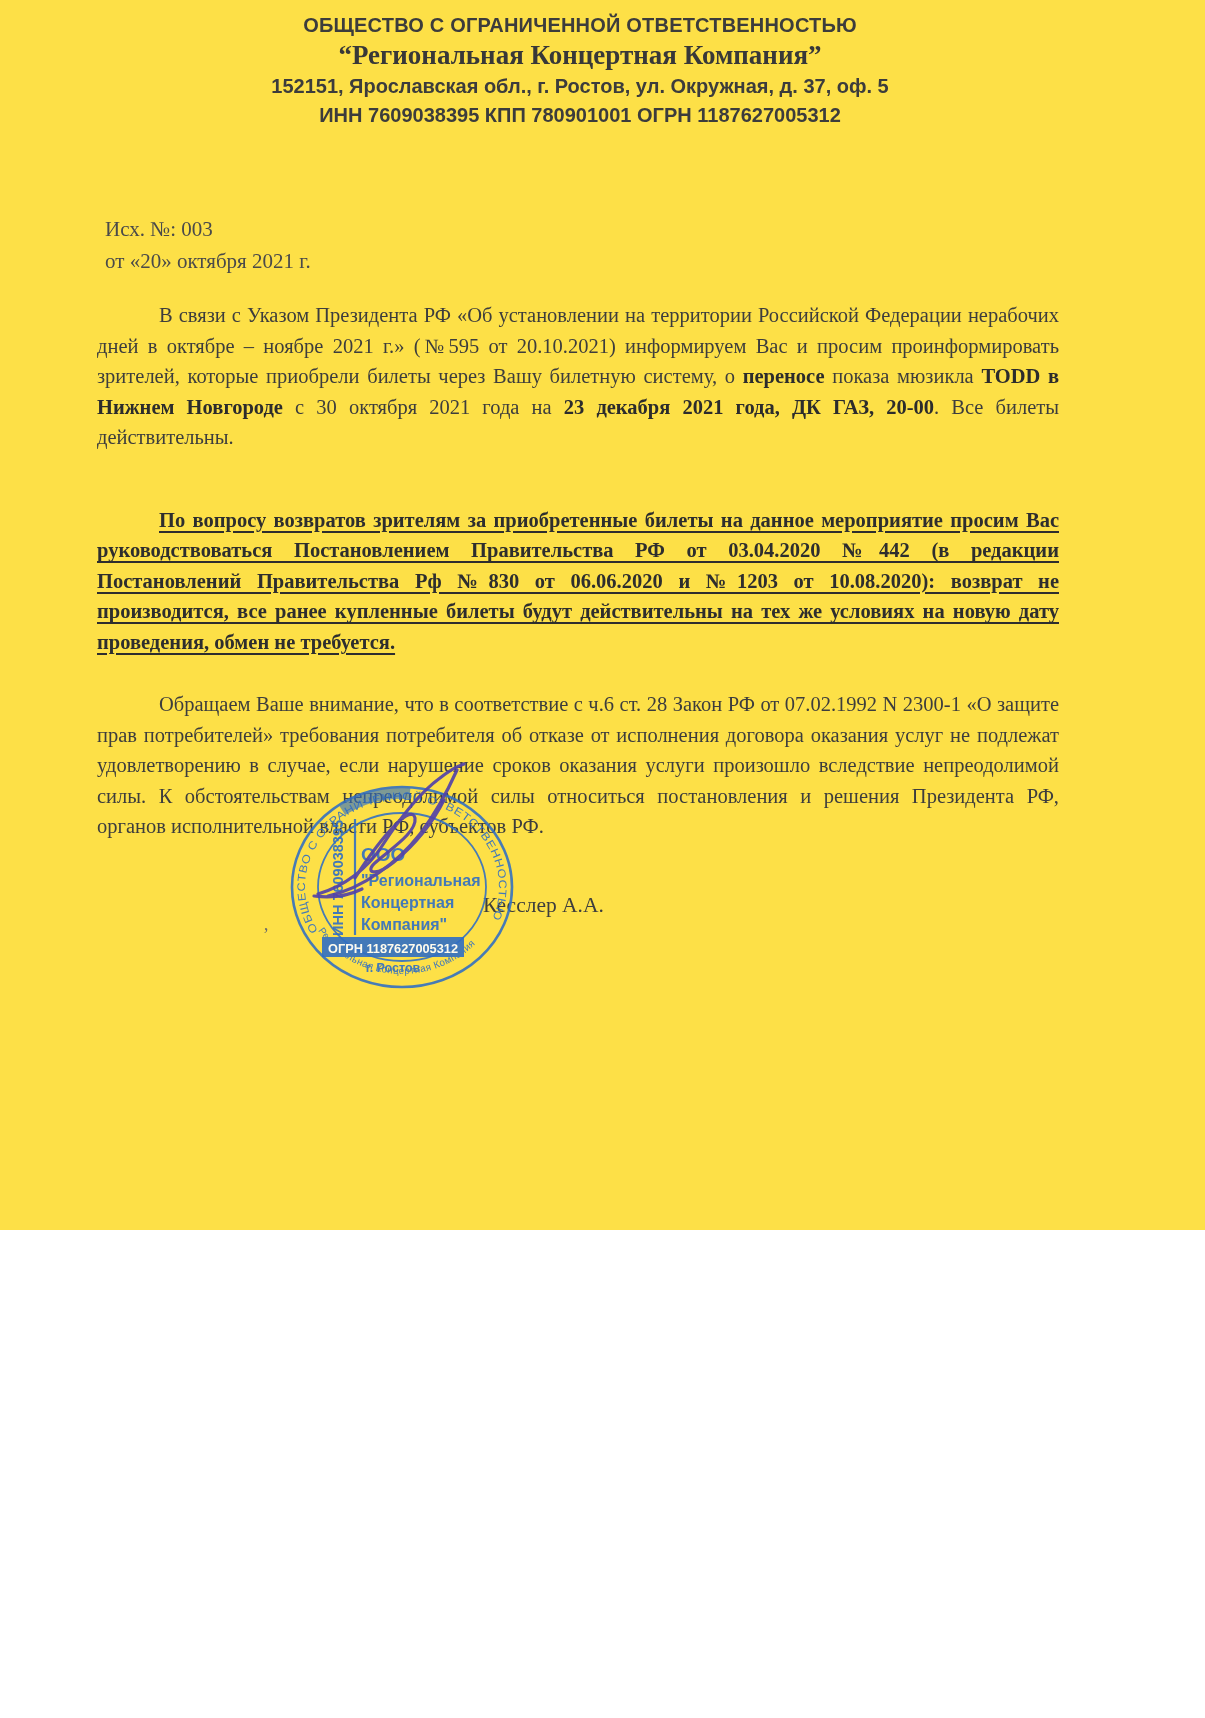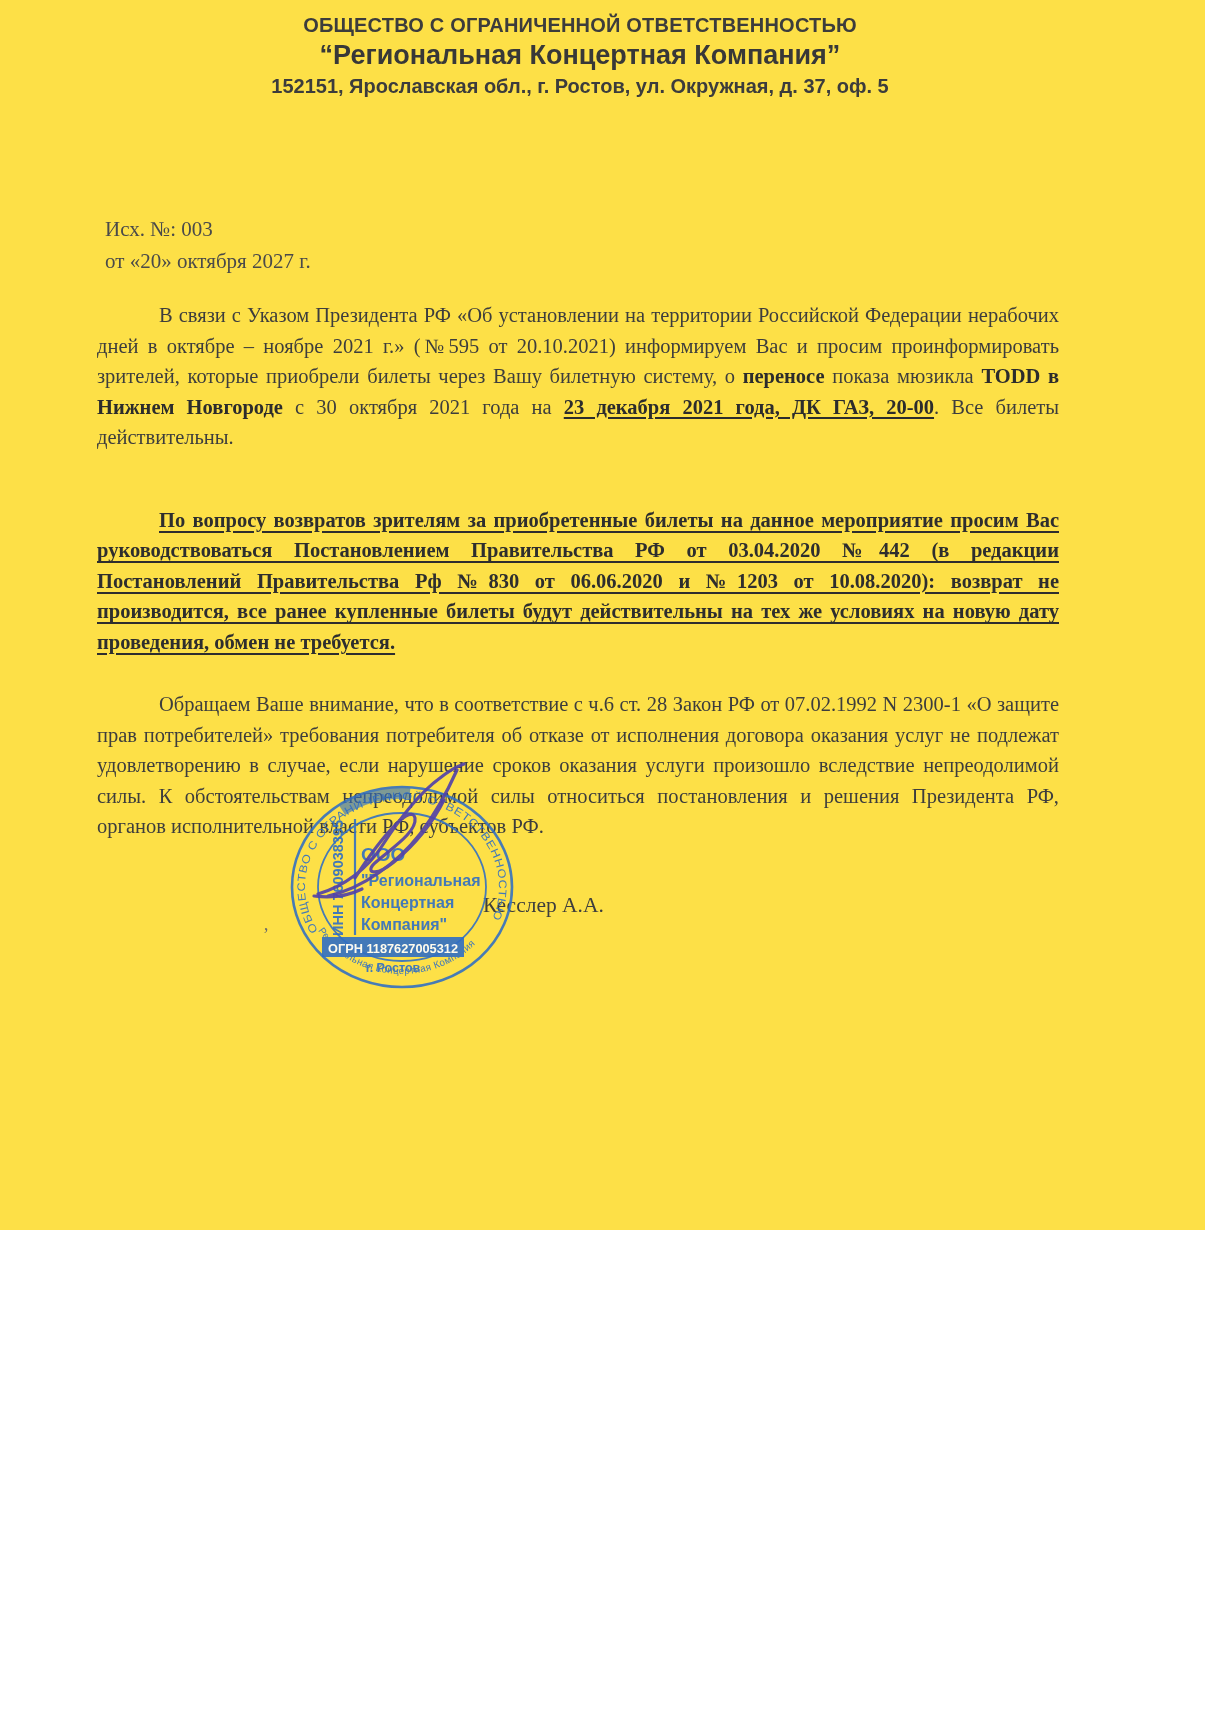--- a/index.html
+++ b/index.html
@@ -20,7 +20,7 @@
     font-weight:700; color:#3c3c3c;
   }
   .header .h1 { font-size:20px; line-height:26px; letter-spacing:.2px; }
-  .header .h2 { font-size:27px; line-height:34px; color:#383838; }
+  .header .h2 { font-size:27px; line-height:34px; color:#383838;font-family:Liberation Serif, serif; }
   .header .h3 { font-size:20px; line-height:29px; }
   .header .h4 { font-size:20px; line-height:28px; }
   

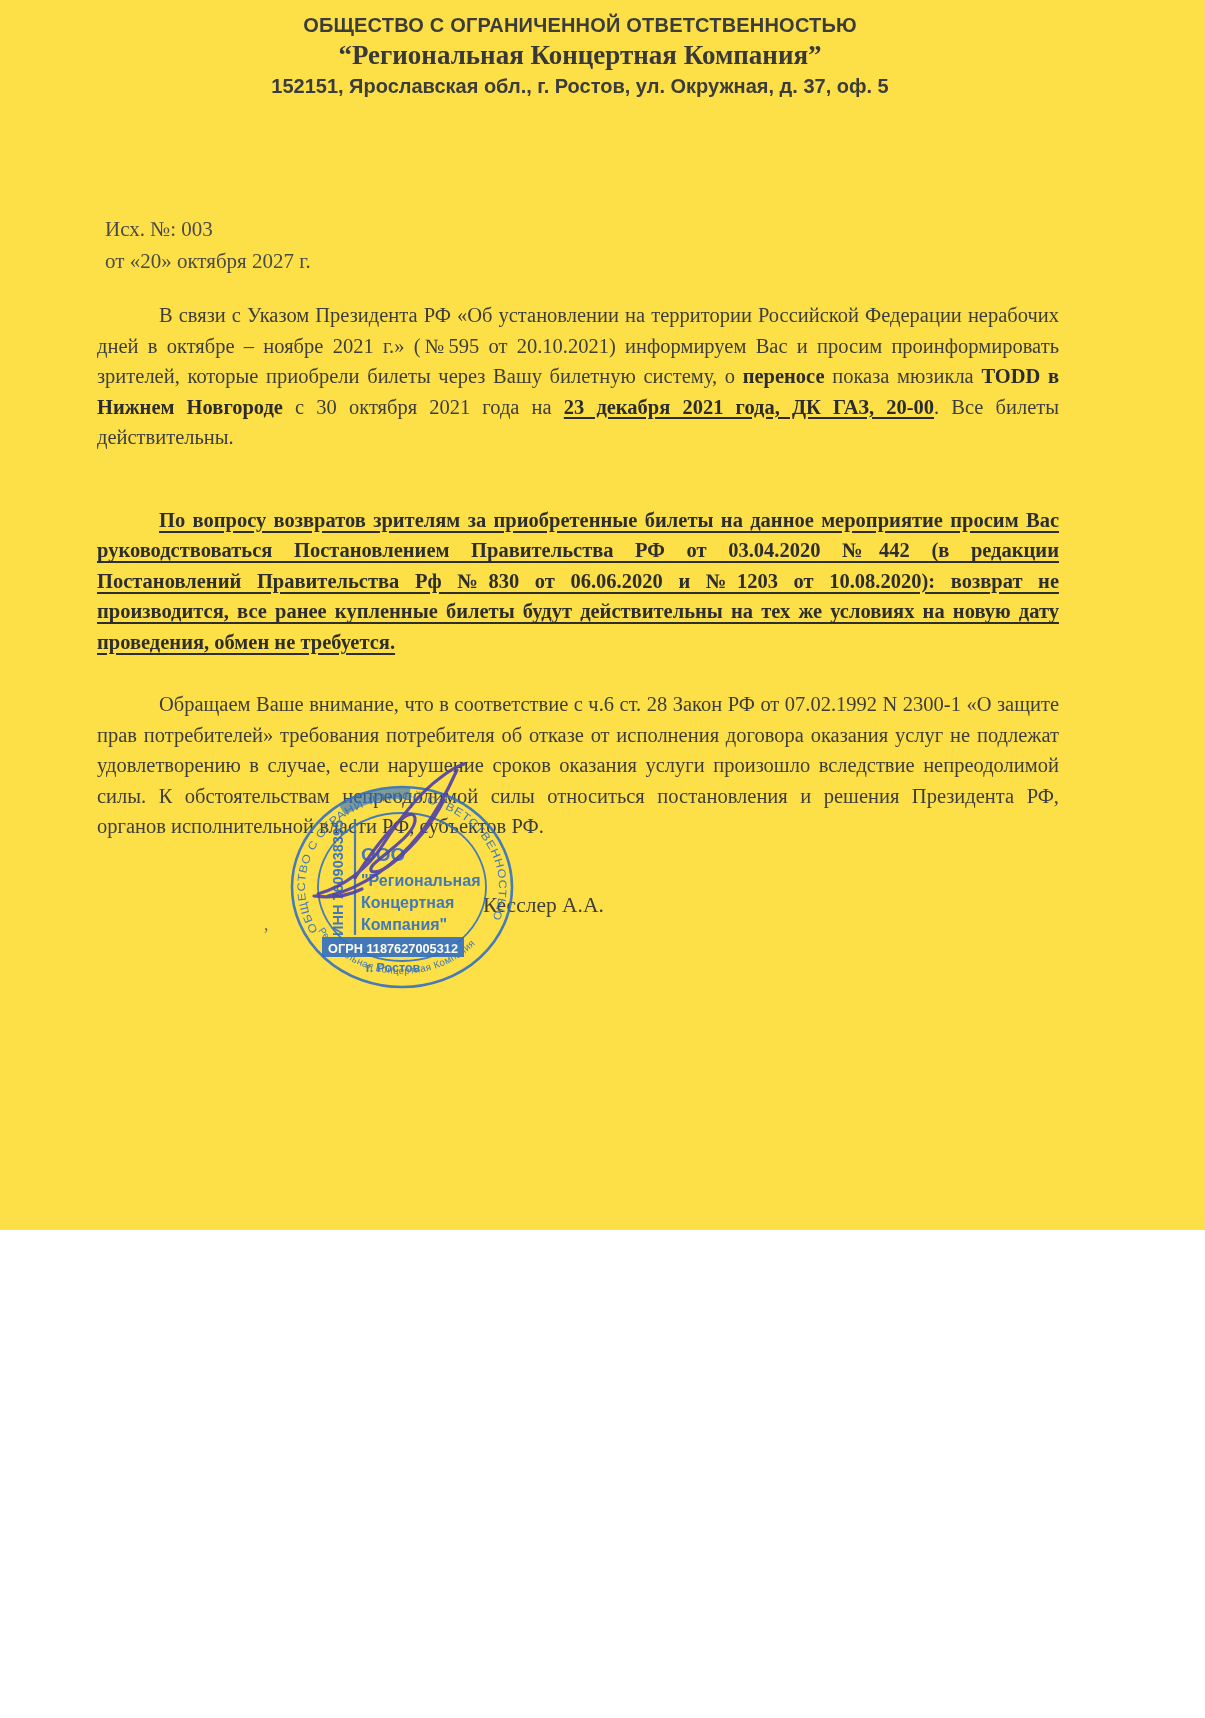--- a/index.html
+++ b/index.html
@@ -81,6 +81,7 @@
     <div class="h1">ОБЩЕСТВО С ОГРАНИЧЕННОЙ ОТВЕТСТВЕННОСТЬЮ</div>
     <div class="h2">“Региональная Концертная Компания”</div>
     <div class="h3">152151, Ярославская обл., г. Ростов, ул. Окружная, д. 37, оф. 5</div>
+    <div class="h4">ИНН 7609038395 КПП 780901001 ОГРН 1187627005312</div>
   </div>
 
   <div class="ref">

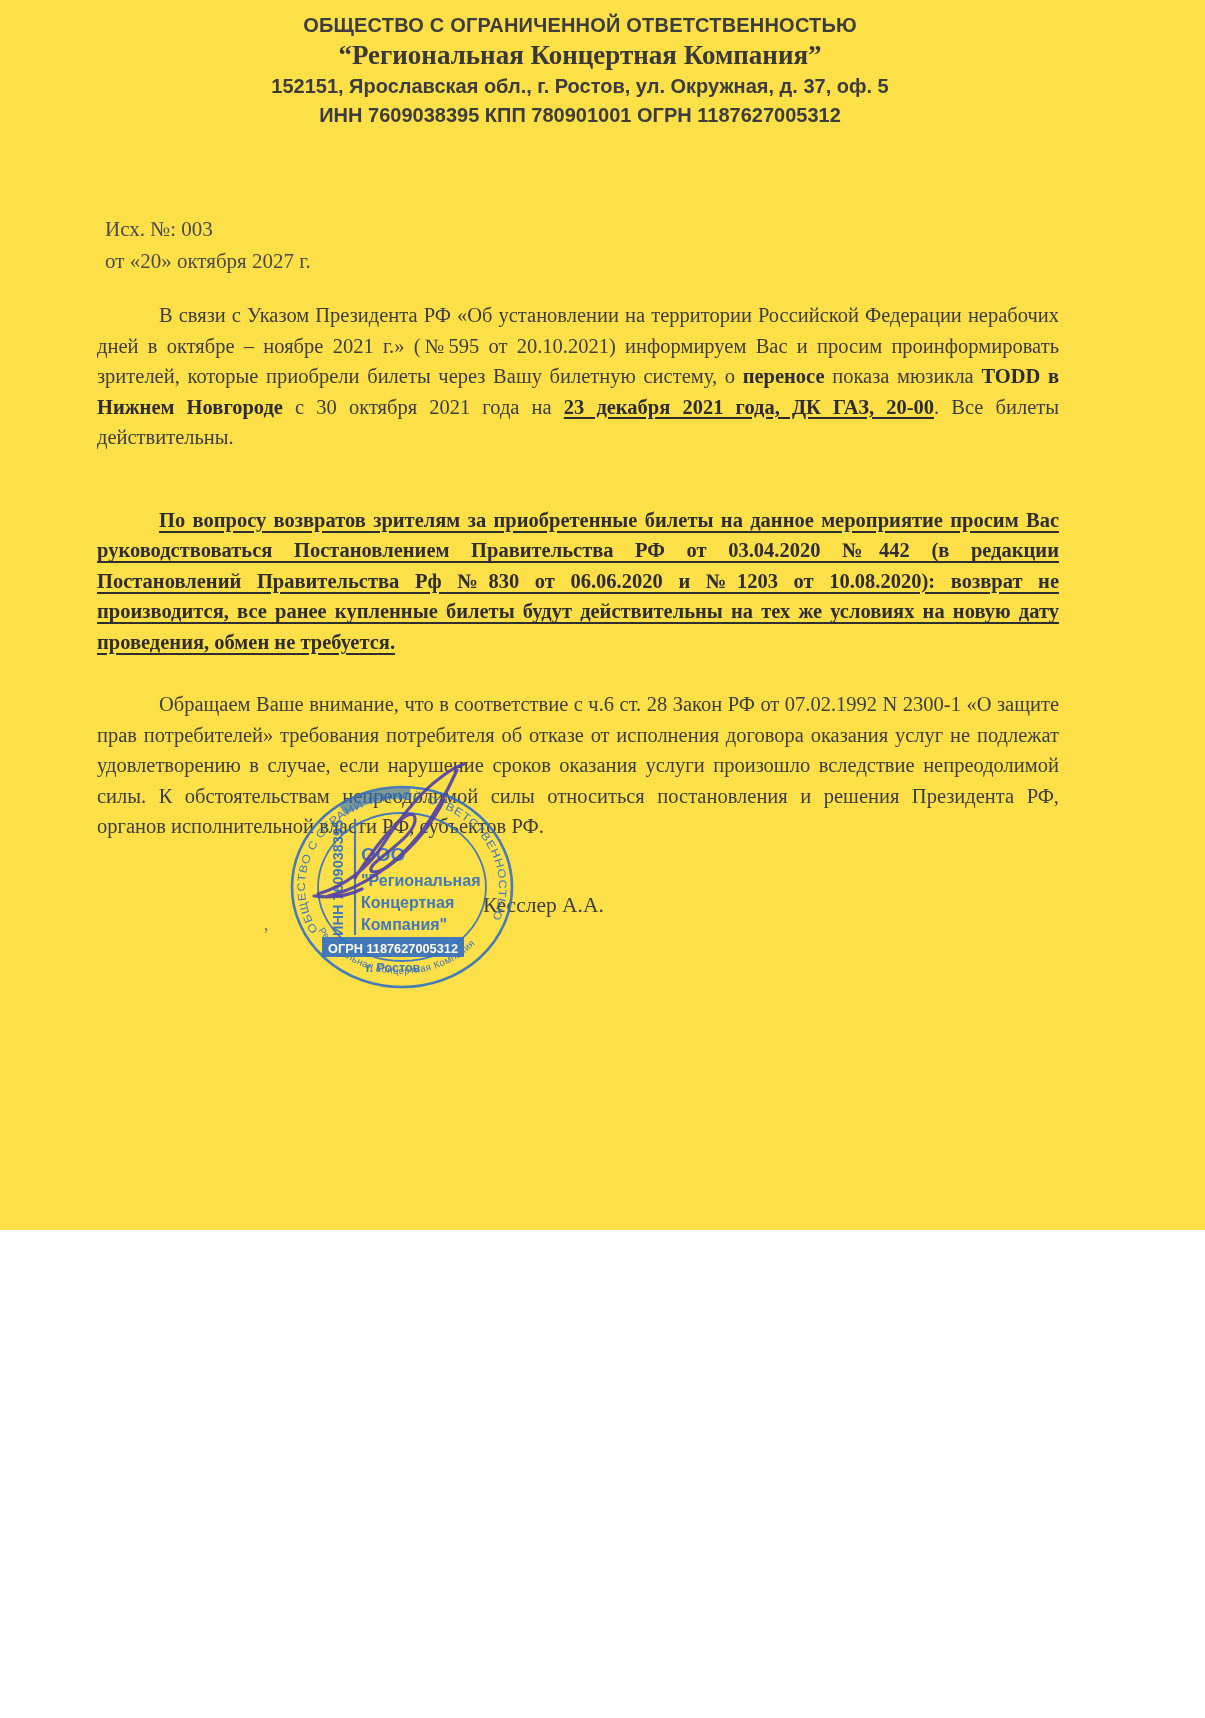--- a/index.html
+++ b/index.html
@@ -86,7 +86,7 @@
 
   <div class="ref">
     <div>Исх. №: 003</div>
-    <div>от «20» октября 2027 г.</div>
+    <div>от «20» октября 2021 г.</div>
   </div>
 
   <div class="content">

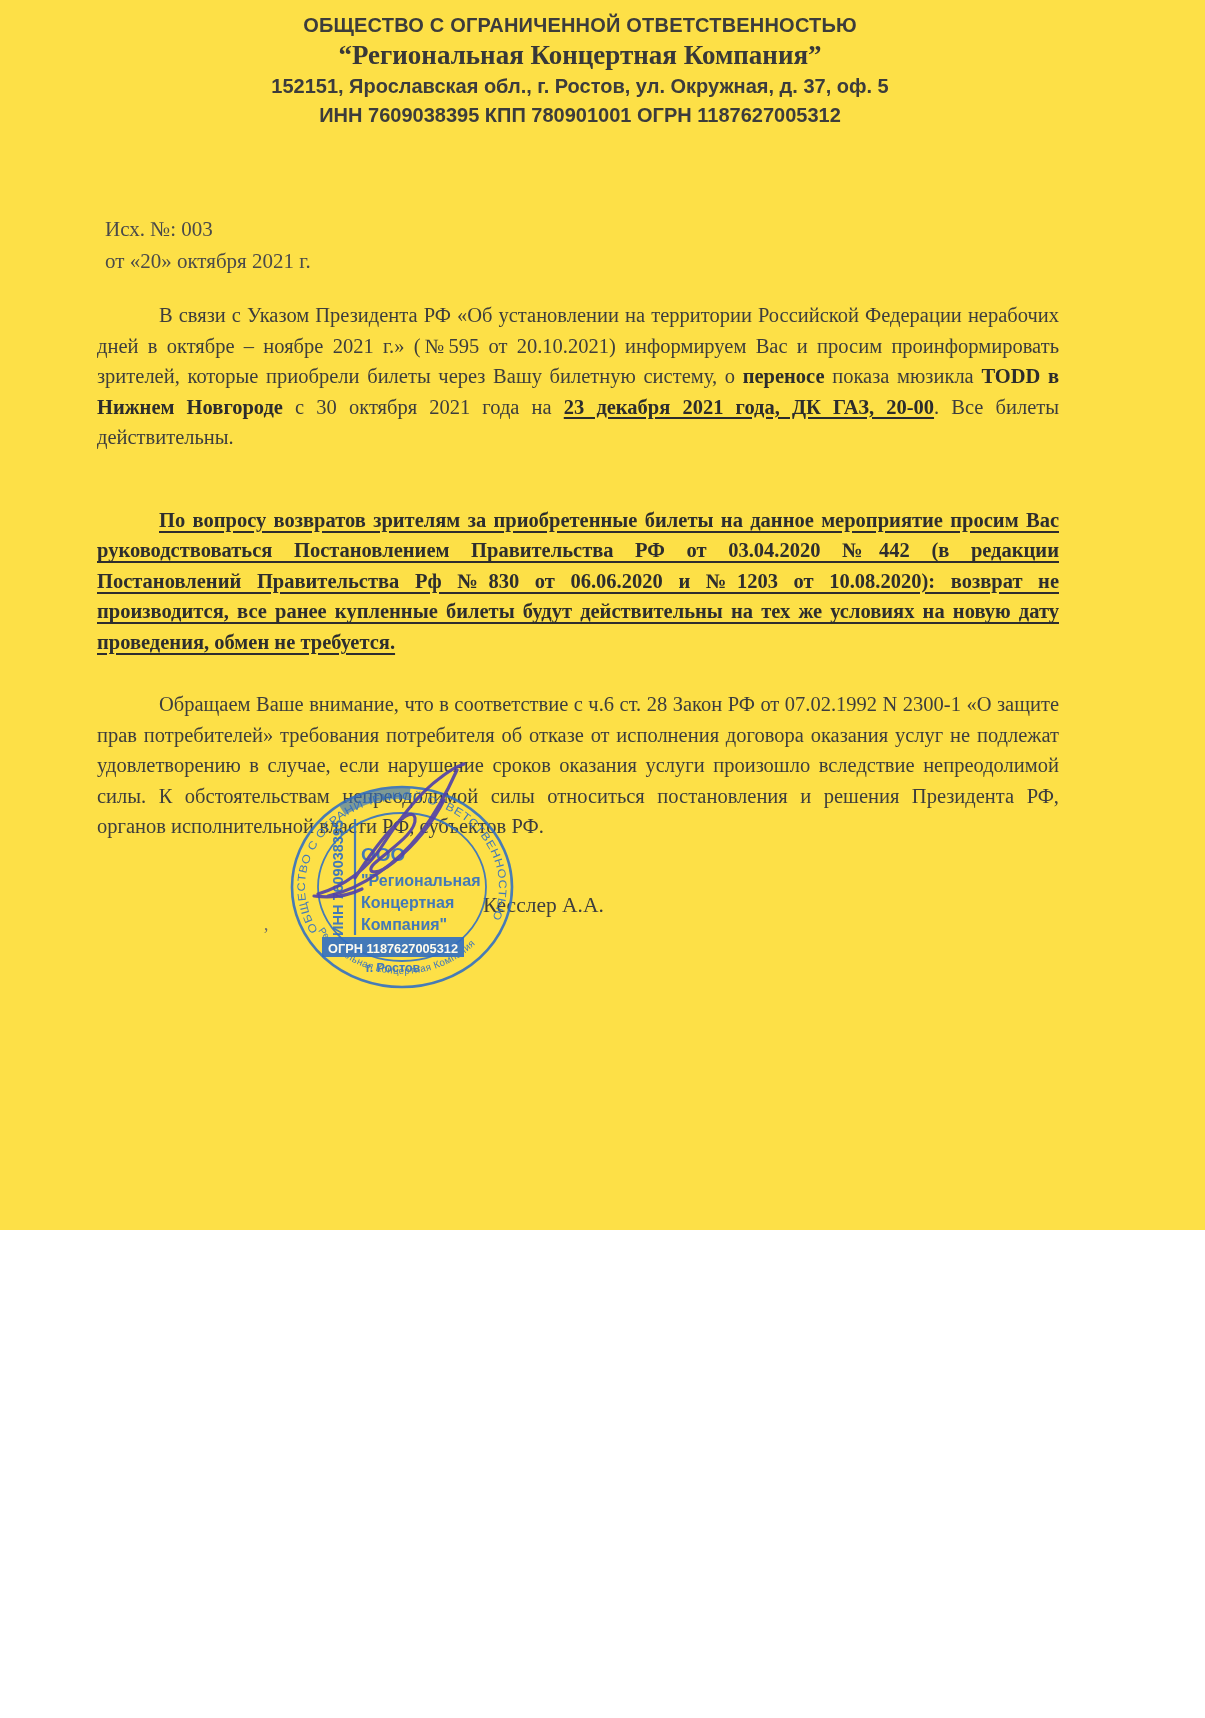--- a/index.html
+++ b/index.html
@@ -40,7 +40,7 @@
   .run-b { font-weight:700; color:#2c2c2c; }
   .run-bu {
     font-weight:700; color:#2c2c2c;
-    text-decoration:underline; text-decoration-thickness:2px; text-underline-offset:3px;
+    text-decoration-thickness:2px; text-underline-offset:3px;
   }
   .p-bold-underline {
     font-weight:700; color:#2e2e2e;

